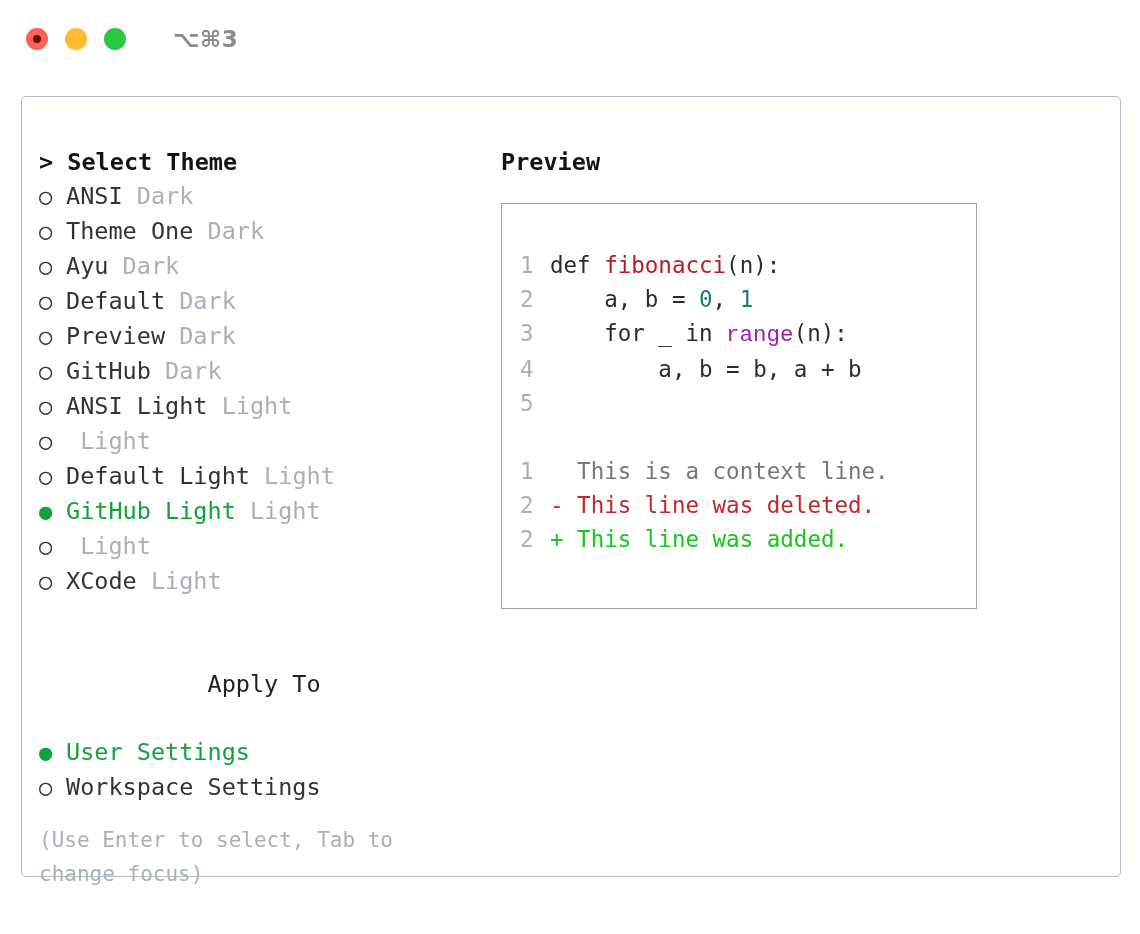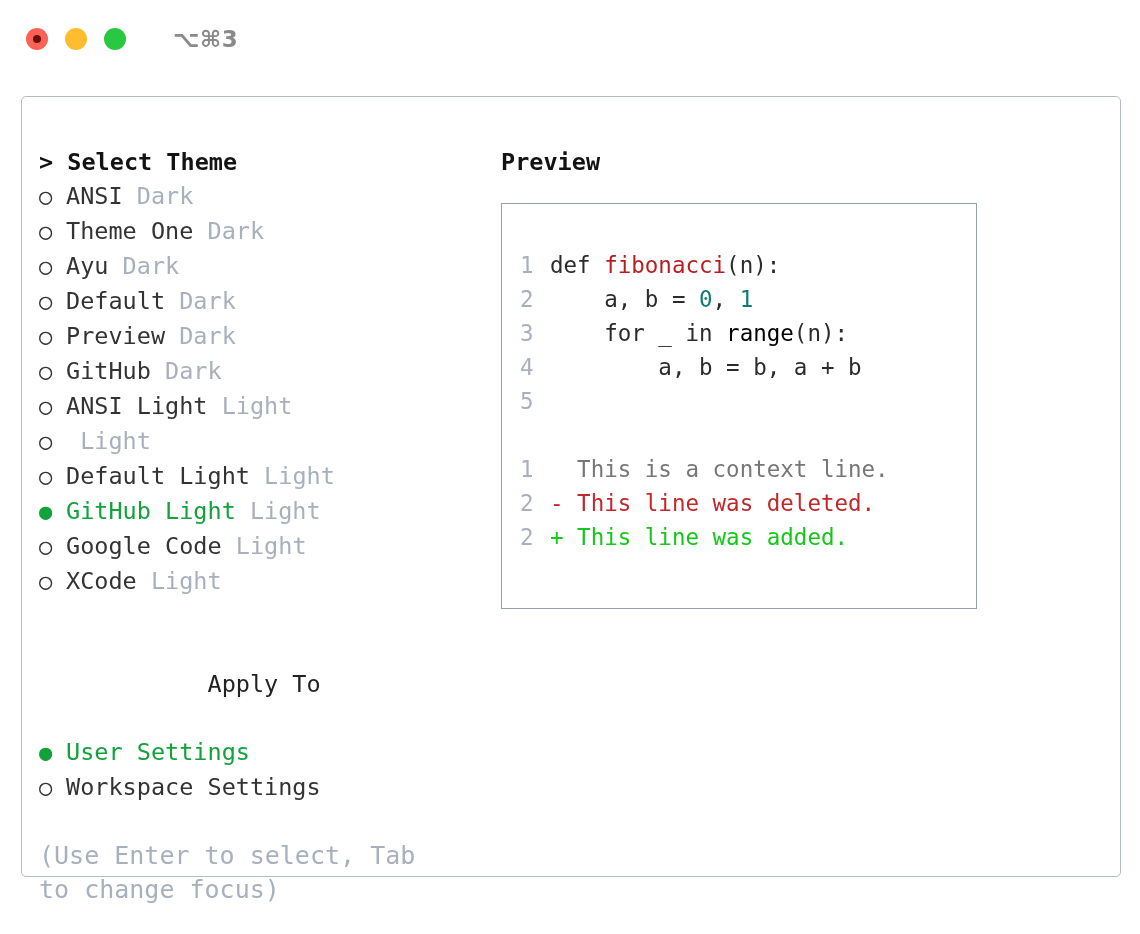--- a/index.html
+++ b/index.html
@@ -182,7 +182,7 @@
   .code-body { color: #2b2b2b; }
   .tok-fn   { color: #b91c1c; }
   .tok-num  { color: #0d7d74; }
-  .tok-call { color: #000000; }
+  .tok-call { color: #a21caf; font-family: Liberation Mono, monospace; }
 
   .diff-spacer { height: 34px; }
   .diff-line .code-body { color: #777777; }

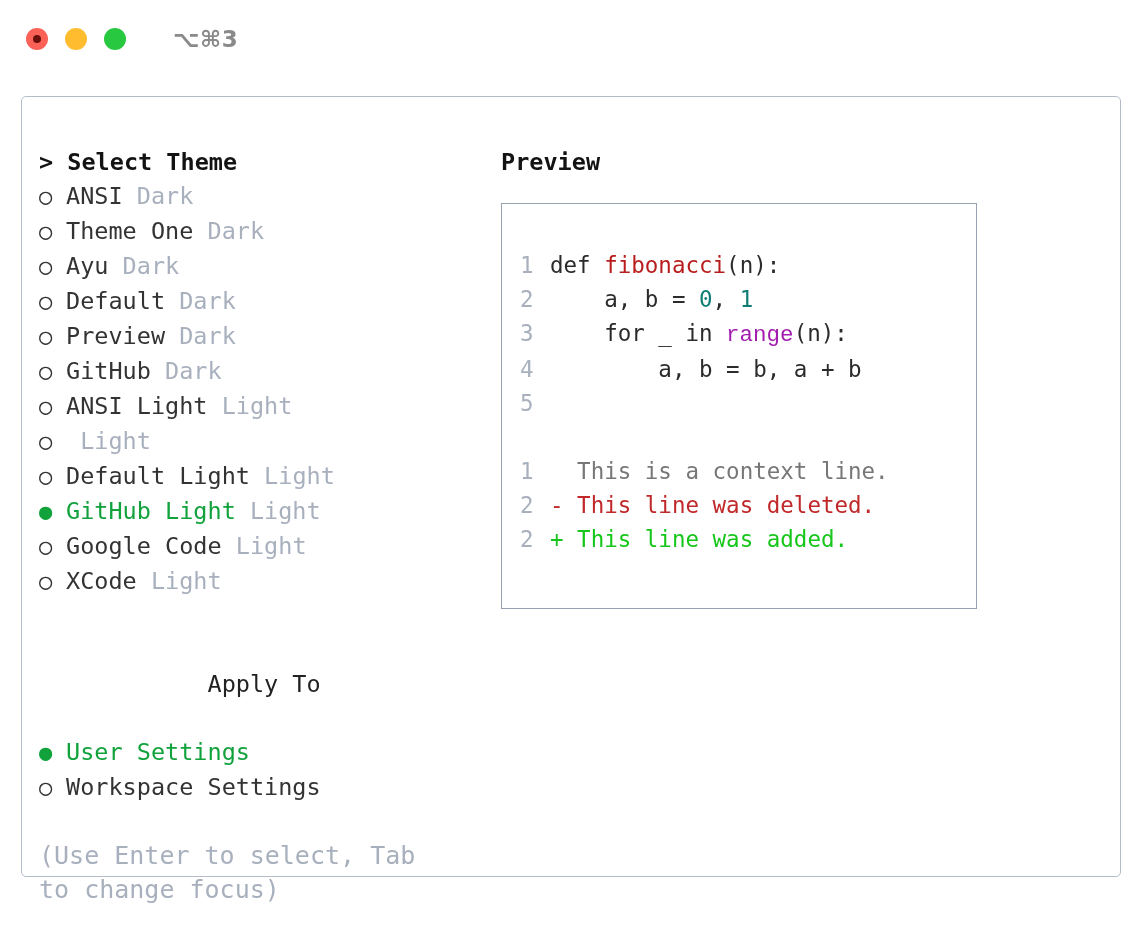--- a/index.html
+++ b/index.html
@@ -221,7 +221,7 @@
             <li class="opt"><span class="marker">○</span><span class="opt-suffix"> Light</span></li>
             <li class="opt"><span class="marker">○</span><span class="opt-label">Default Light</span><span class="opt-suffix"> Light</span></li>
             <li class="opt selected"><span class="marker">●</span><span class="opt-label">GitHub Light</span><span class="opt-suffix"> Light</span></li>
-            <li class="opt"><span class="marker">○</span><span class="opt-label">Google Code</span><span class="opt-suffix"> Light</span></li>
+            <li class="opt"><span class="marker">○</span><span class="opt-suffix"> Light</span></li>
             <li class="opt"><span class="marker">○</span><span class="opt-label">XCode</span><span class="opt-suffix"> Light</span></li>
           </ul>
 

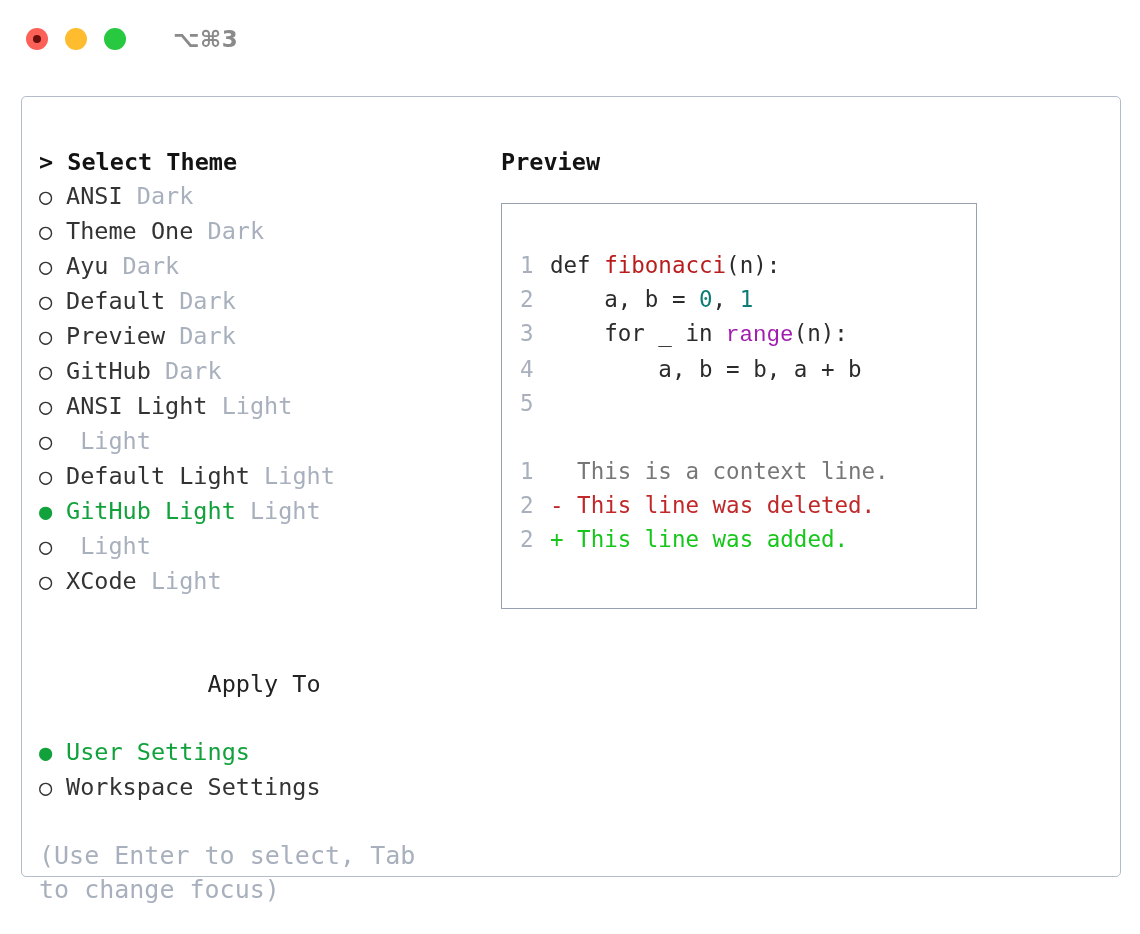--- a/index.html
+++ b/index.html
@@ -134,8 +134,8 @@
   .gap-block { height: 34px; }
 
   .hint {
-    margin-top: 34px;
-    font-size: 25px;
+    margin-top: 18px;
+    font-size: 21px;
     line-height: 34px;
     color: #a8b0bd;
     width: 410px;

